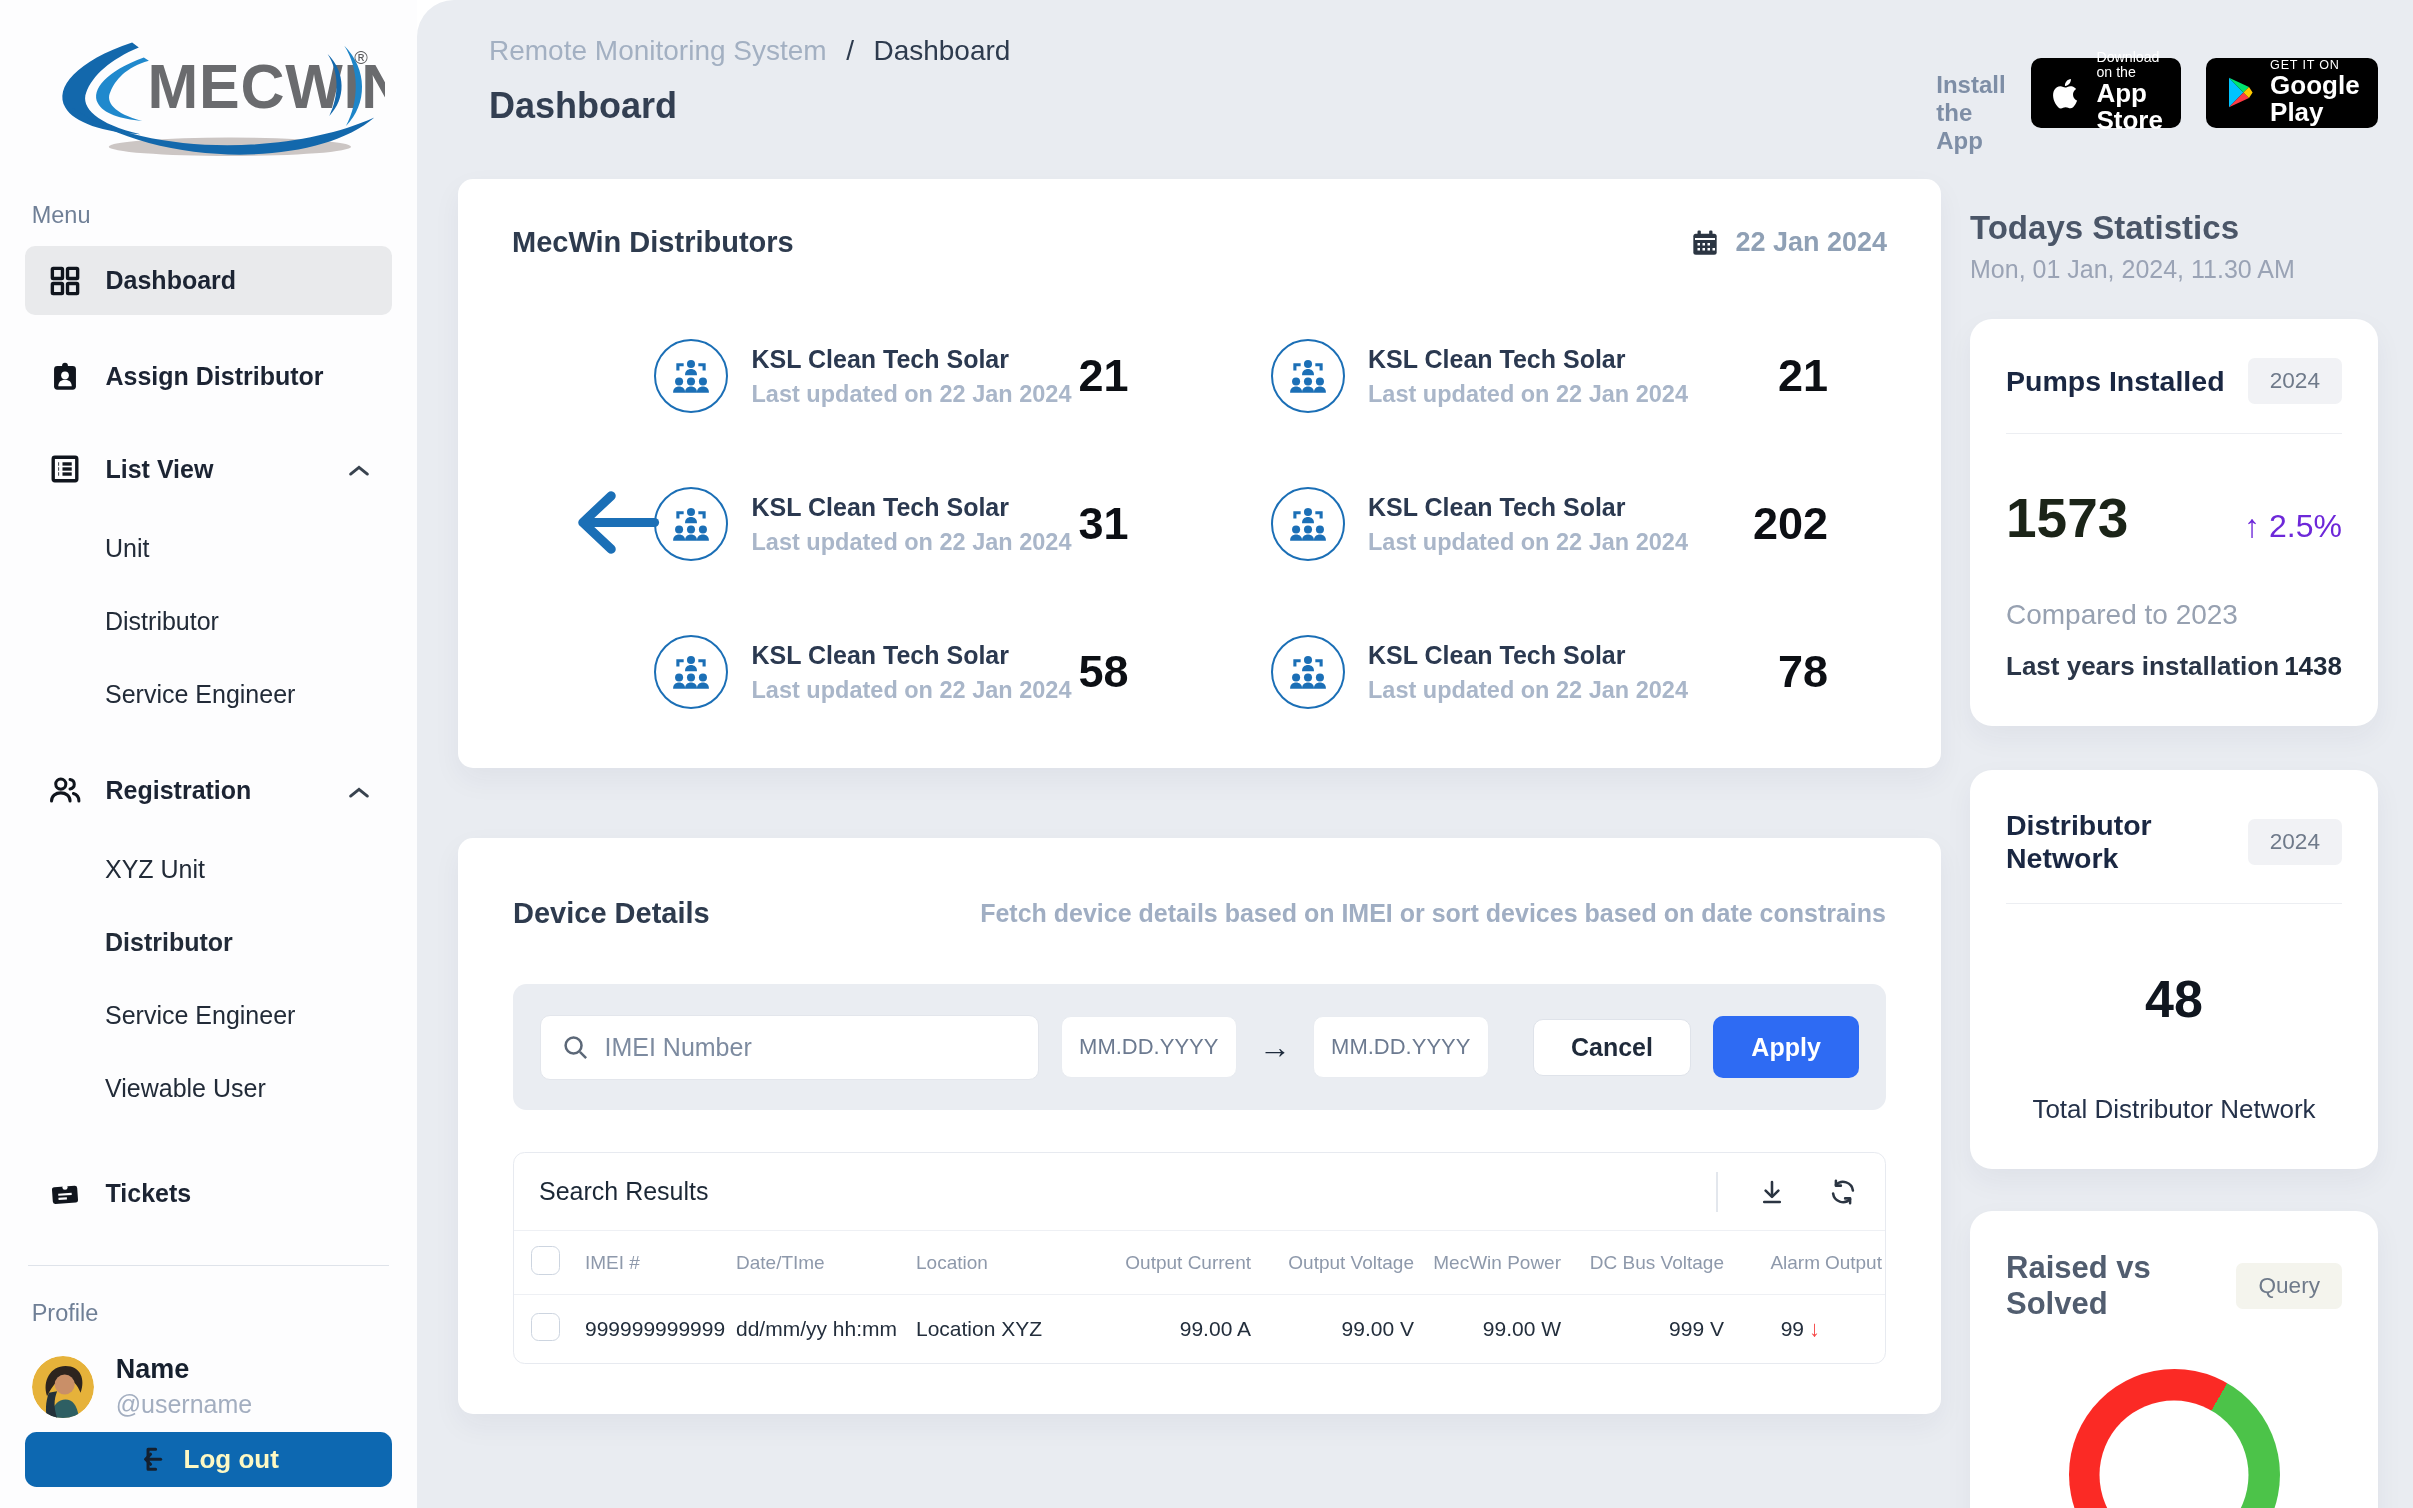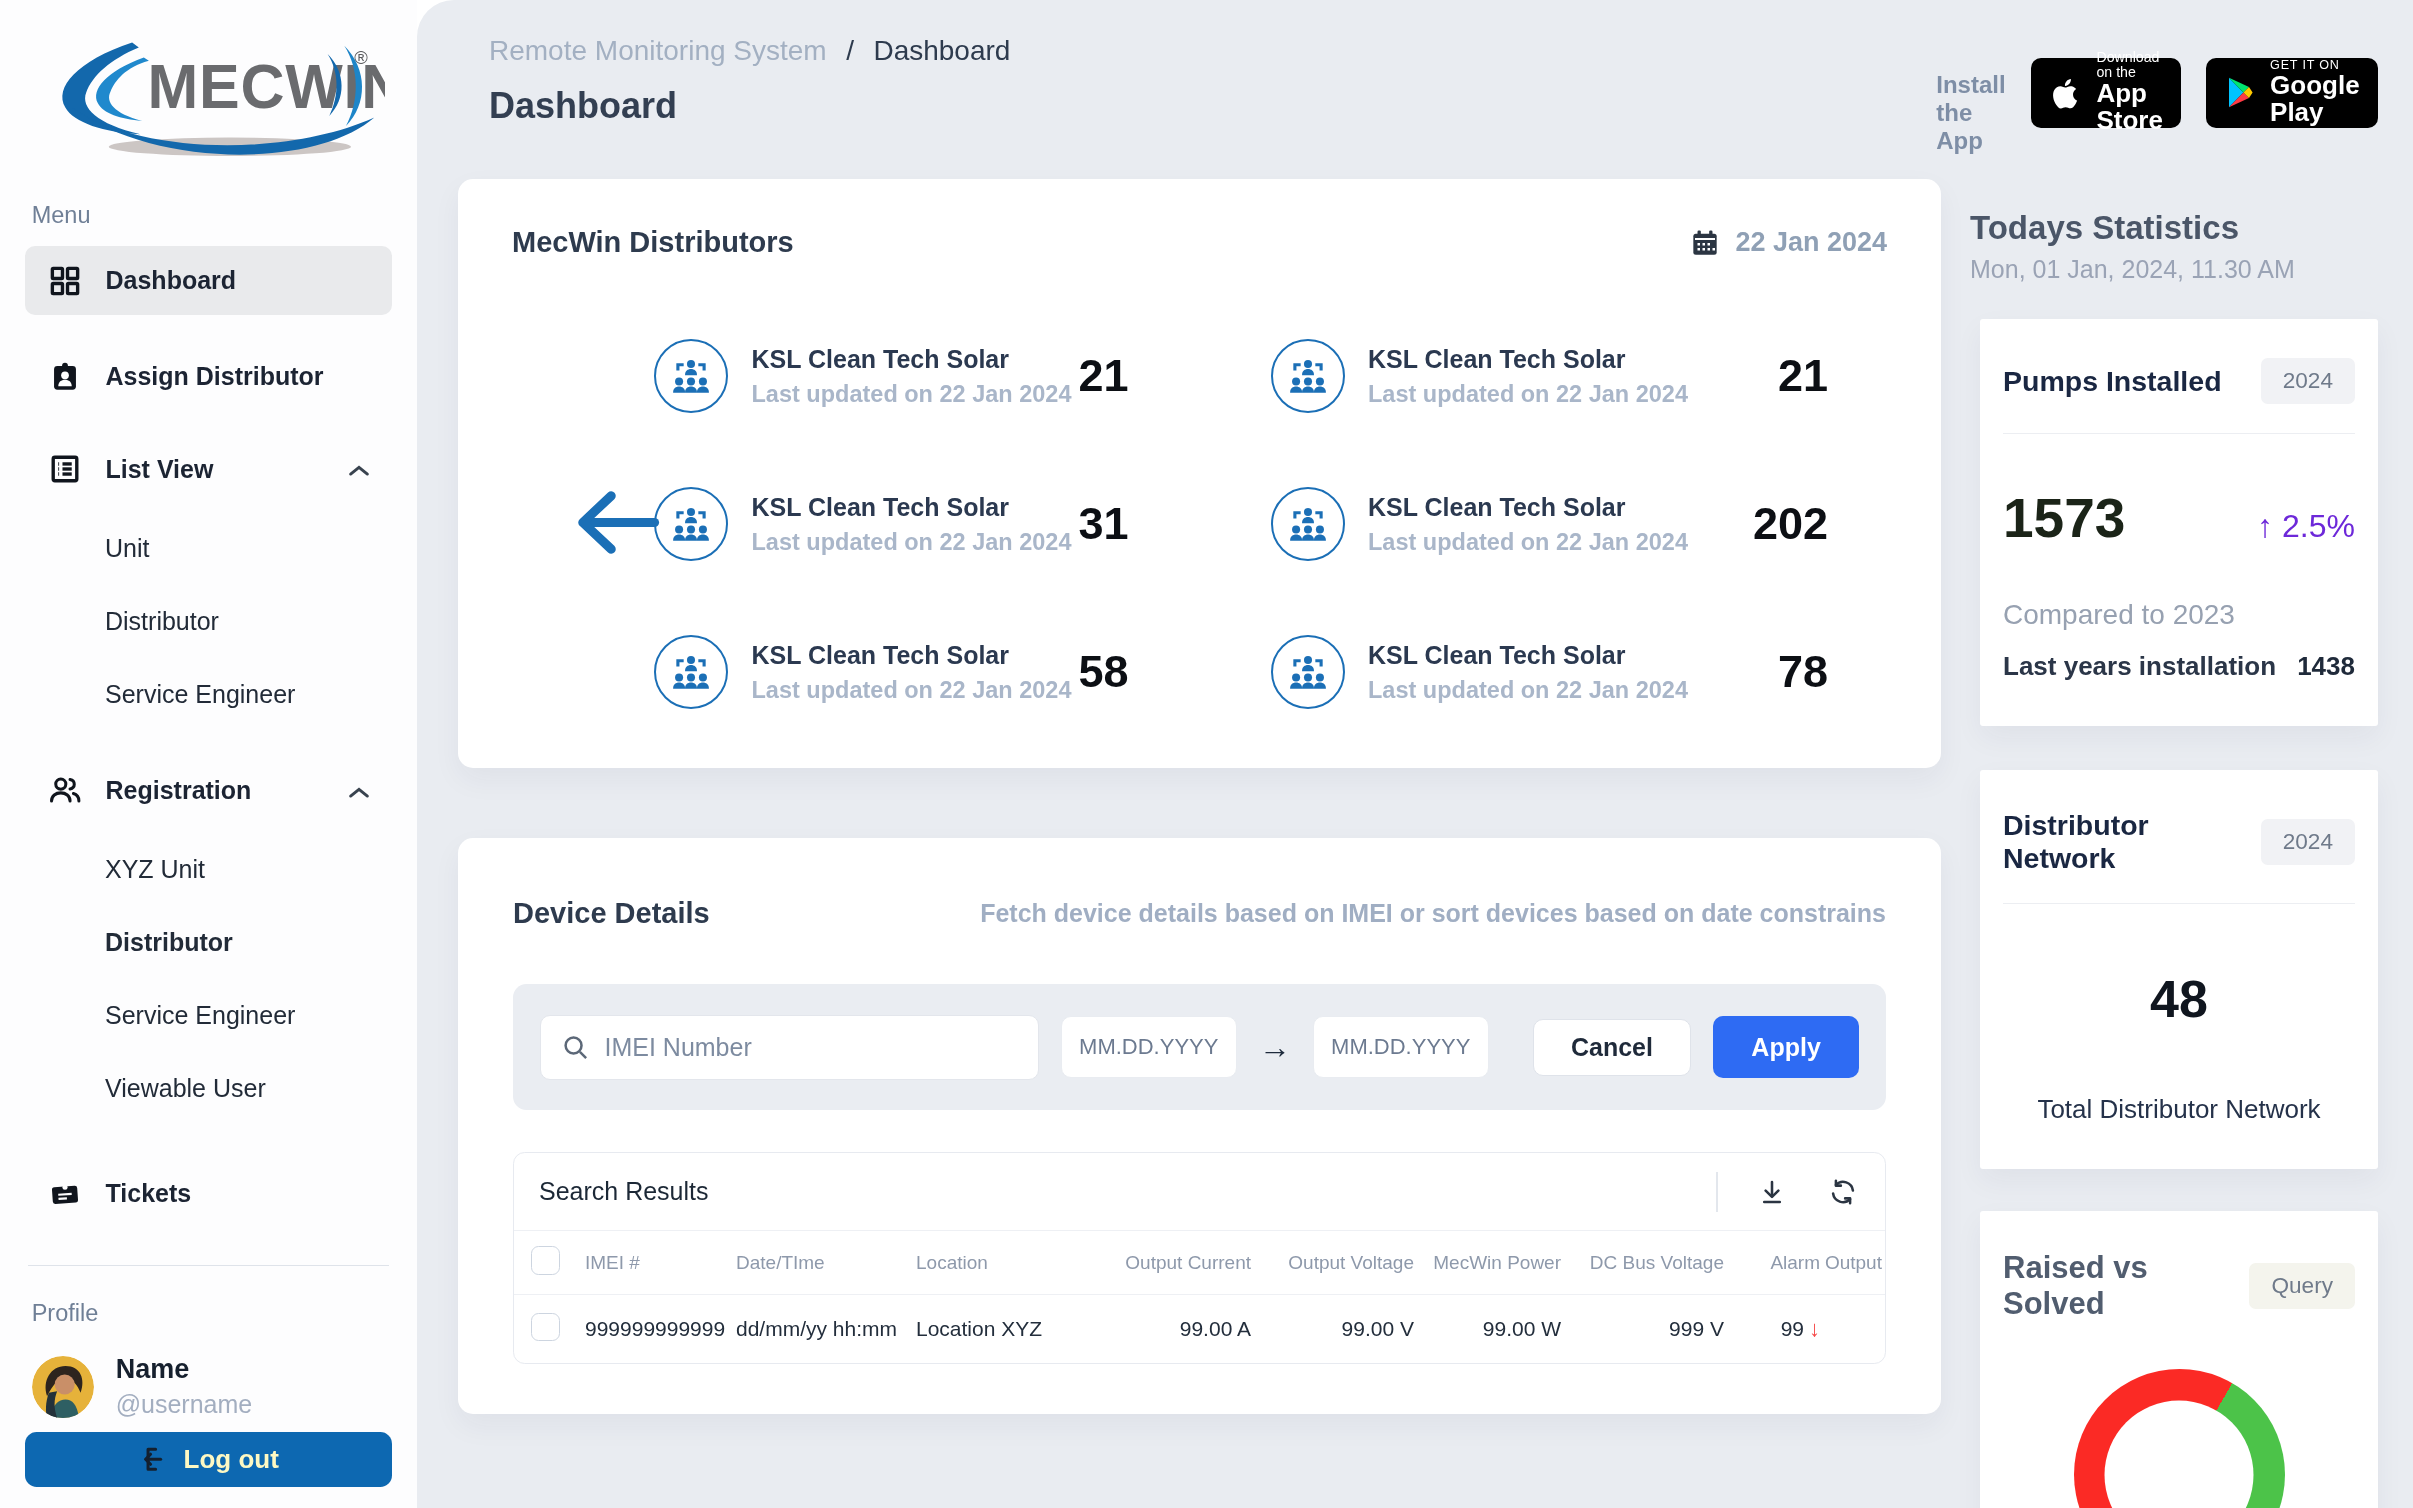--- a/index.html
+++ b/index.html
@@ -94,7 +94,7 @@
   .stats-heading { margin-top:54px; font-size:33px; font-weight:700; color:#4b5668; }
   .stats-date { margin-top:8.4px; font-size:25px; color:#9aa3b5; }
 
-  .stat-card { margin-top:35px; padding:39px 23px 44px; border-radius:3px;margin-left:10px; }
+  .stat-card { margin-top:35px; padding:39px 36px 44px; border-radius:22px; }
   .stat-head { display:flex; align-items:center; justify-content:space-between; }
   .stat-title { font-size:28.5px; font-weight:700; color:#1a2742; }
   .badge { background:#f1f2f5; border-radius:6.7px; padding:10px 22px; font-size:22.6px; color:#6f7a8a; }

